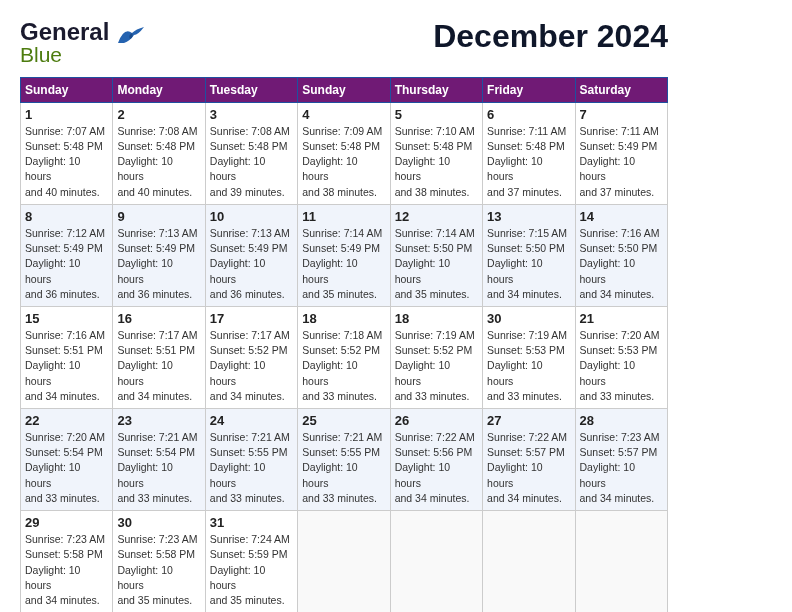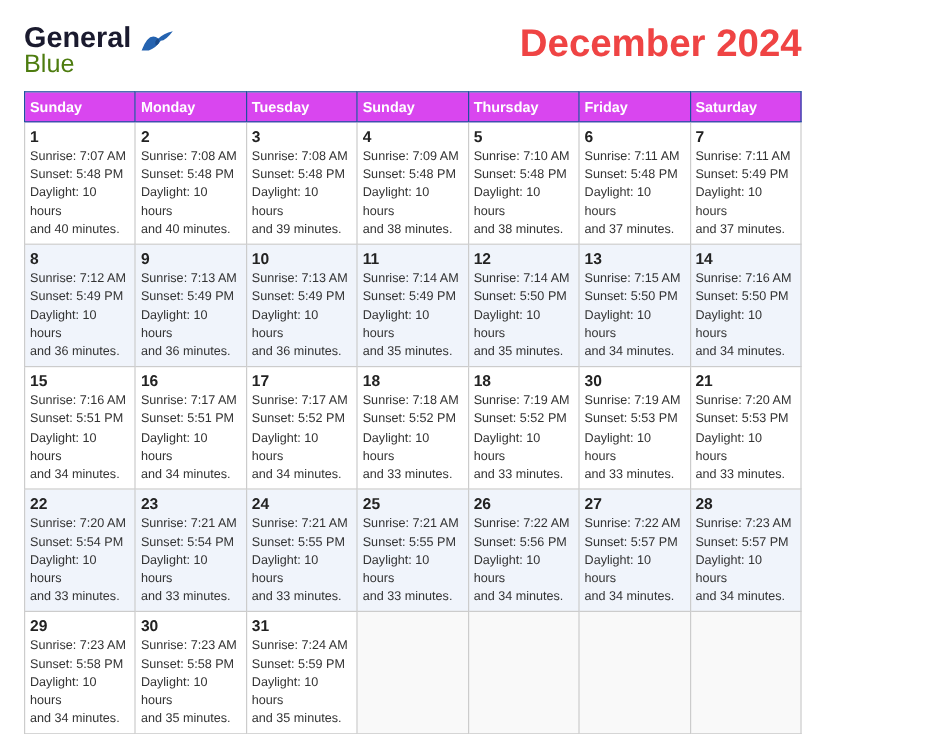--- a/index.html
+++ b/index.html
@@ -31,7 +31,7 @@
     .month-title {
       font-size: 32px;
       font-weight: bold;
-      color: #ef4444;
+      color: #0f172a;
     }
     .location {
       font-size: 15px;

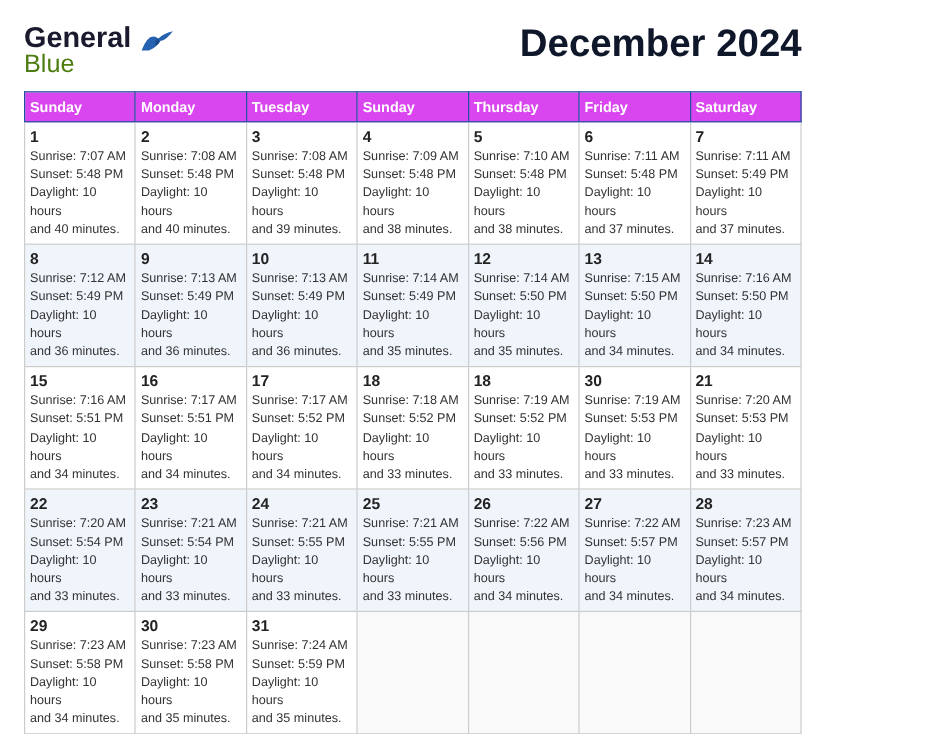--- a/index.html
+++ b/index.html
@@ -43,7 +43,7 @@
       font-size: 11px;
     }
     .calendar th {
-      background: #d946ef;
+      background: #701a75;
       color: #fff;
       padding: 5px 4px;
       font-size: 12px;

